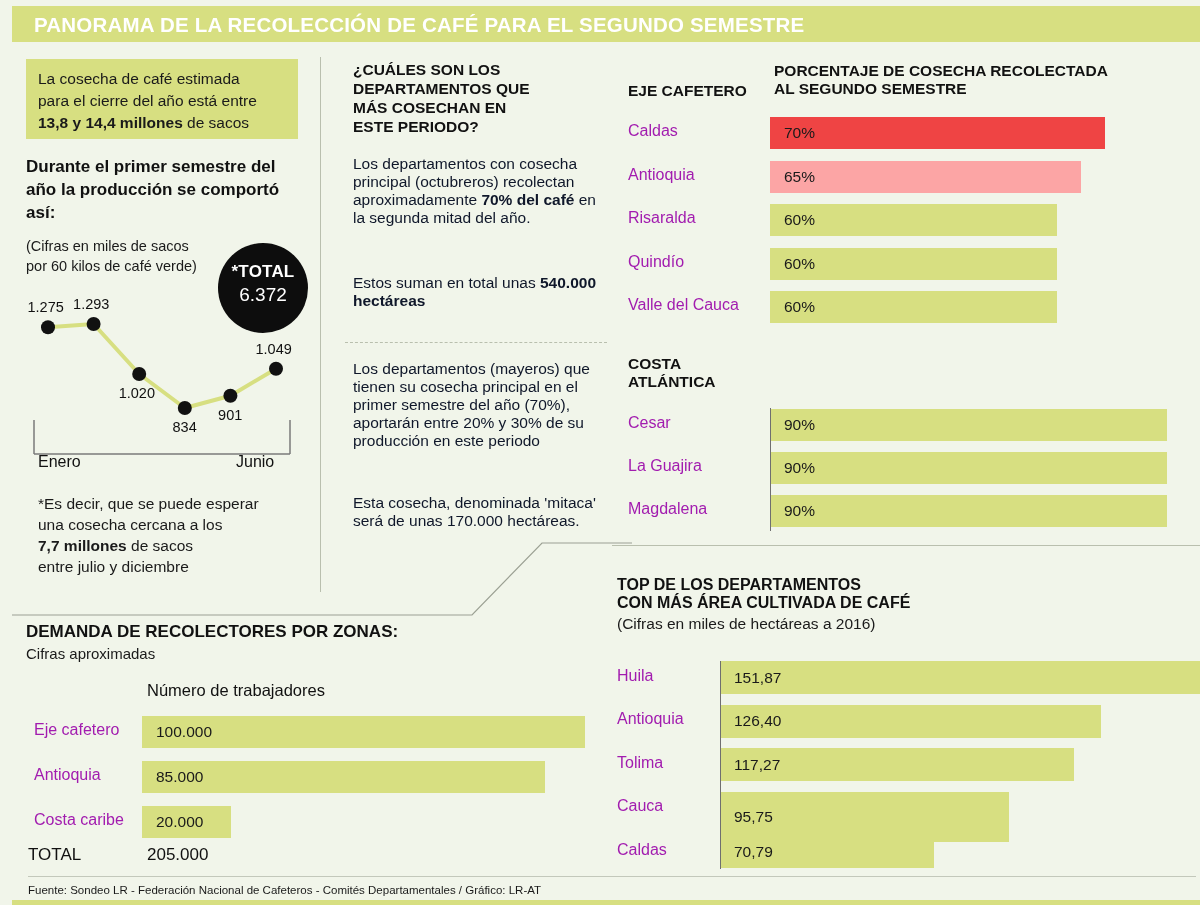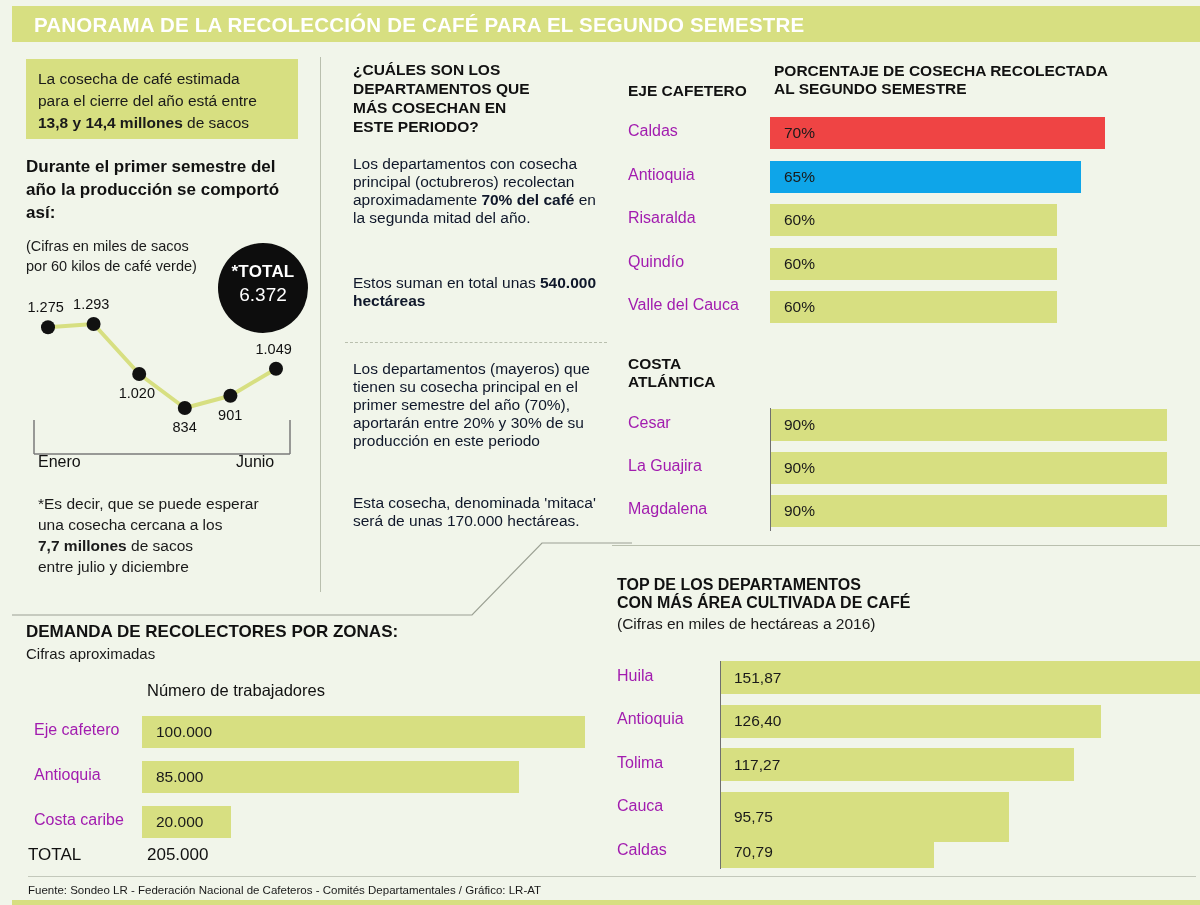--- a/index.html
+++ b/index.html
@@ -361,7 +361,7 @@
         <span class="bar-val" style="font-size: 15.5px;">70%</span>
       </div>
       <div class="row-label" style="left: 616px; top: 165.5px; font-size: 16px;">Antioquia</div>
-      <div class="bar" style="left: 758px; top: 160.5px; width: 311.1px; height: 32px; background: #0ea5e9;">
+      <div class="bar" style="left: 758px; top: 160.5px; width: 311.1px; height: 32px; background: #fca5a5;">
         <span class="bar-val" style="font-size: 15.5px;">65%</span>
       </div>
       <div class="row-label" style="left: 616px; top: 209px; font-size: 16px;">Risaralda</div>

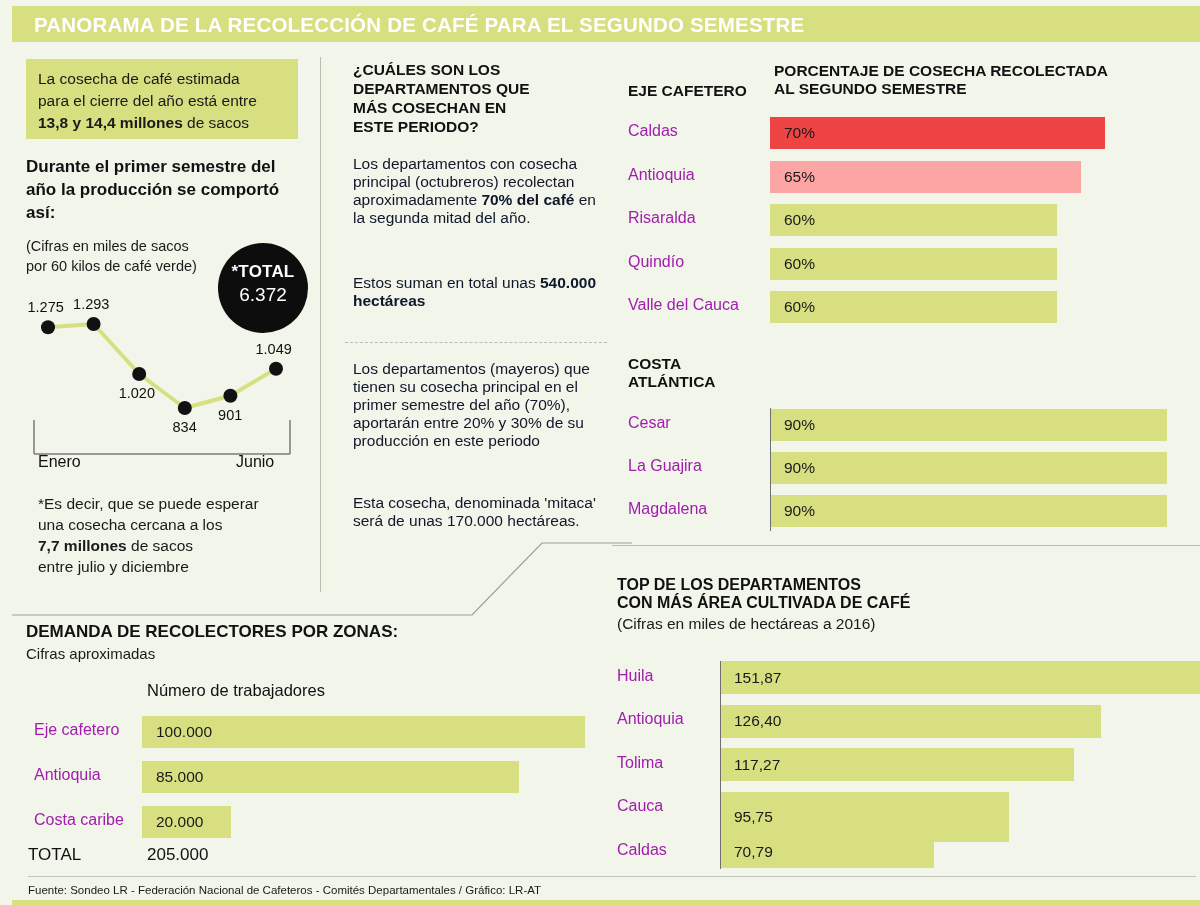--- a/index.html
+++ b/index.html
@@ -413,7 +413,7 @@
         <span class="bar-val" style="font-size: 15.5px;">100.000</span>
       </div>
       <div class="row-label" style="left: 22px; top: 766px; font-size: 16px;">Antioquia</div>
-      <div class="bar" style="left: 130px; top: 761px; width: 376.6px; height: 32px; background: rgb(215, 223, 129);">
+      <div class="bar" style="left: 130px; top: 761px; width: 376.6px; height: 32px; background: rgb(215, 223, 129); padding-left: 26px;">
         <span class="bar-val" style="font-size: 15.5px;">85.000</span>
       </div>
       <div class="row-label" style="left: 22px; top: 811px; font-size: 16px;">Costa caribe</div>

